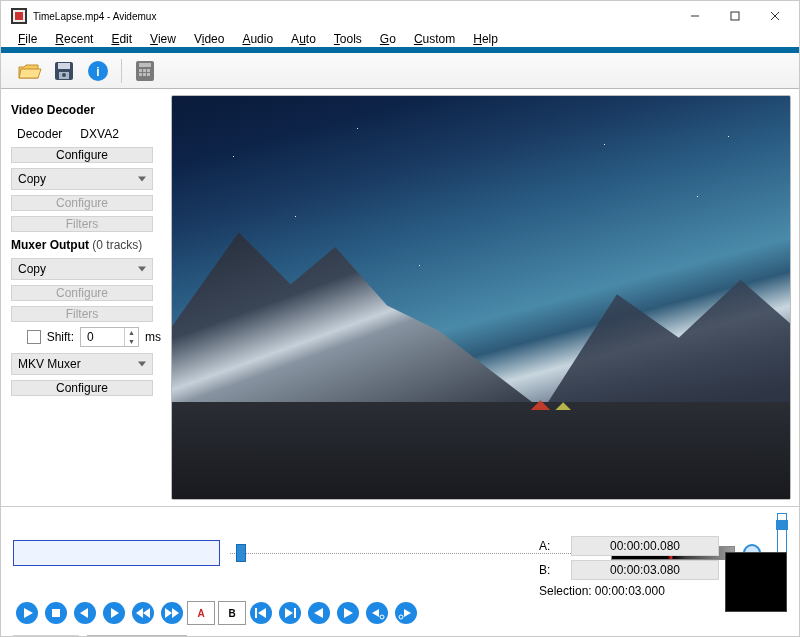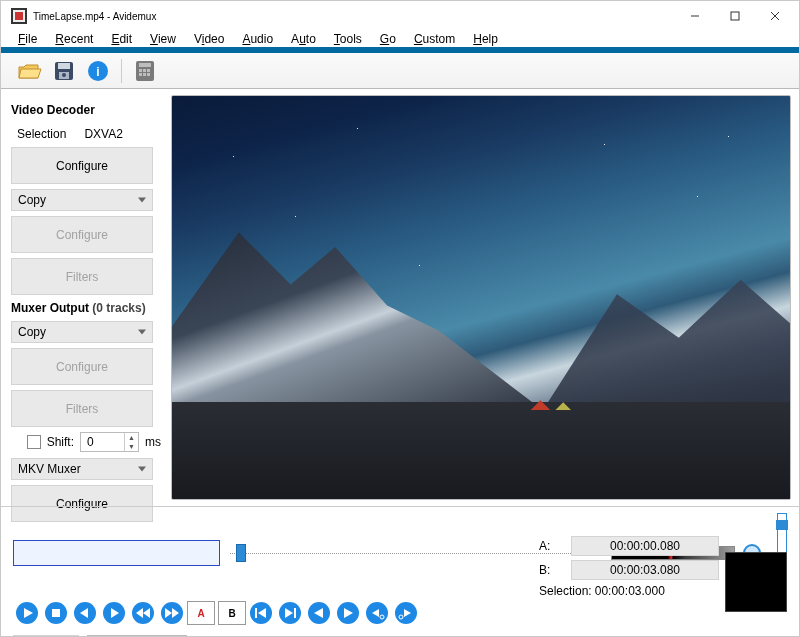--- a/index.html
+++ b/index.html
@@ -177,7 +177,7 @@
 
     <div class="section-title">Video Decoder</div>
     <div class="codec-row">
-      <span>Selection</span>
+      <span>Decoder</span>
       <span>DXVA2</span>
     </div>
     <div class="btn">Configure</div>

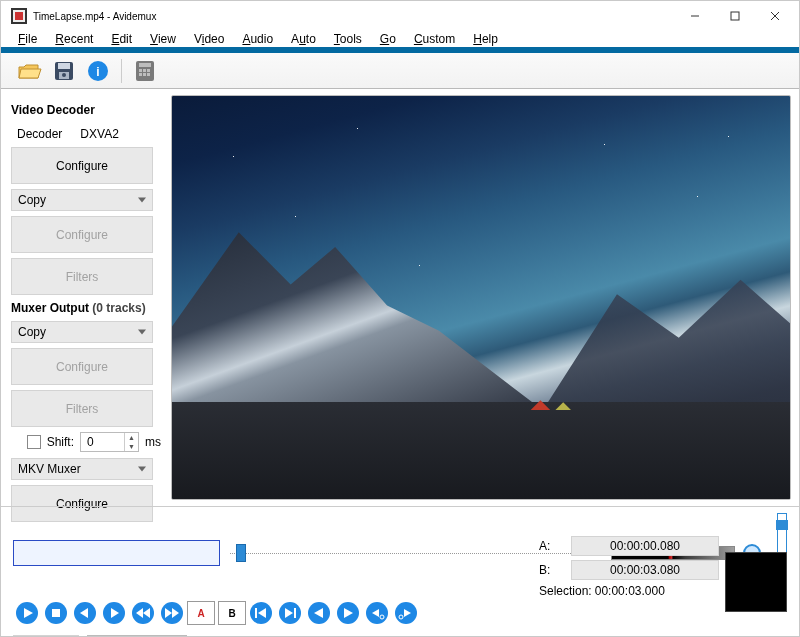--- a/index.html
+++ b/index.html
@@ -27,7 +27,7 @@
   .section-title { font-weight: bold; margin: 6px 0 6px 0; font-size: 12px; }
   .section-title .tracks { font-weight: bold; color: #444; }
   .codec-row { display:flex; gap:18px; padding: 4px 4px 6px 6px; }
-  .btn { width: 142px; height: 37px; background: #e9e9e9; border: 1px solid #d3d3d3; display: flex; align-items: center; justify-content: center; margin-bottom: 5px; }
+  .btn { width: 142px; height: 16px; background: #e9e9e9; border: 1px solid #d3d3d3; display: flex; align-items: center; justify-content: center; margin-bottom: 5px; }
   .btn.disabled { color: #a2a2a2; }
   .select { width: 142px; height: 22px; background: #e9e9e9; border: 1px solid #d3d3d3; display: flex; align-items: center; padding: 0 6px; position: relative; margin-bottom: 5px; }
   .select::after { content:""; position:absolute; right:6px; top:50%; width:0;height:0; border-left:4px solid transparent; border-right:4px solid transparent; border-top:5px solid #666; transform: translateY(-50%); }

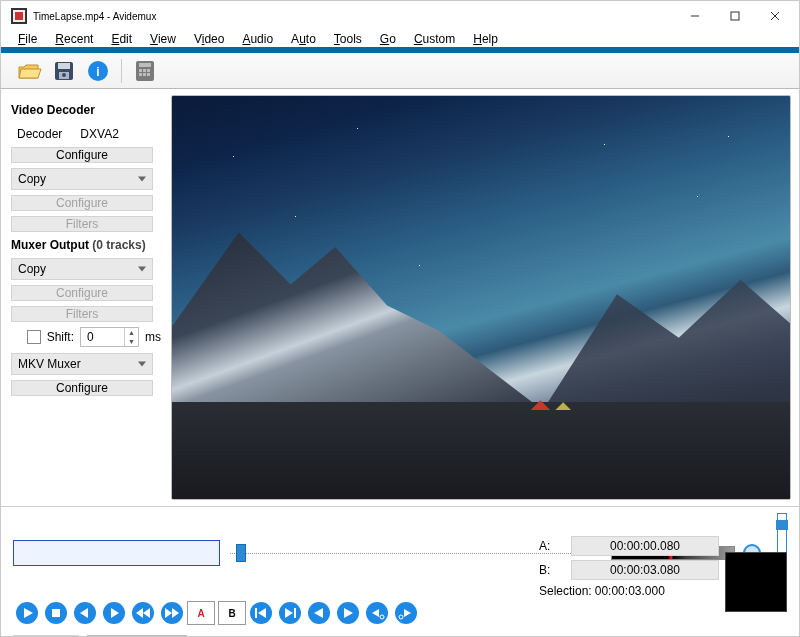--- a/index.html
+++ b/index.html
@@ -25,7 +25,7 @@
   .main { display: flex; height: 417px; }
   .sidebar { width: 170px; padding: 8px 10px 8px 10px; }
   .section-title { font-weight: bold; margin: 6px 0 6px 0; font-size: 12px; }
-  .section-title .tracks { font-weight: bold; color: #444; }
+  .section-title .tracks { font-weight: normal; color: #444; }
   .codec-row { display:flex; gap:18px; padding: 4px 4px 6px 6px; }
   .btn { width: 142px; height: 16px; background: #e9e9e9; border: 1px solid #d3d3d3; display: flex; align-items: center; justify-content: center; margin-bottom: 5px; }
   .btn.disabled { color: #a2a2a2; }

